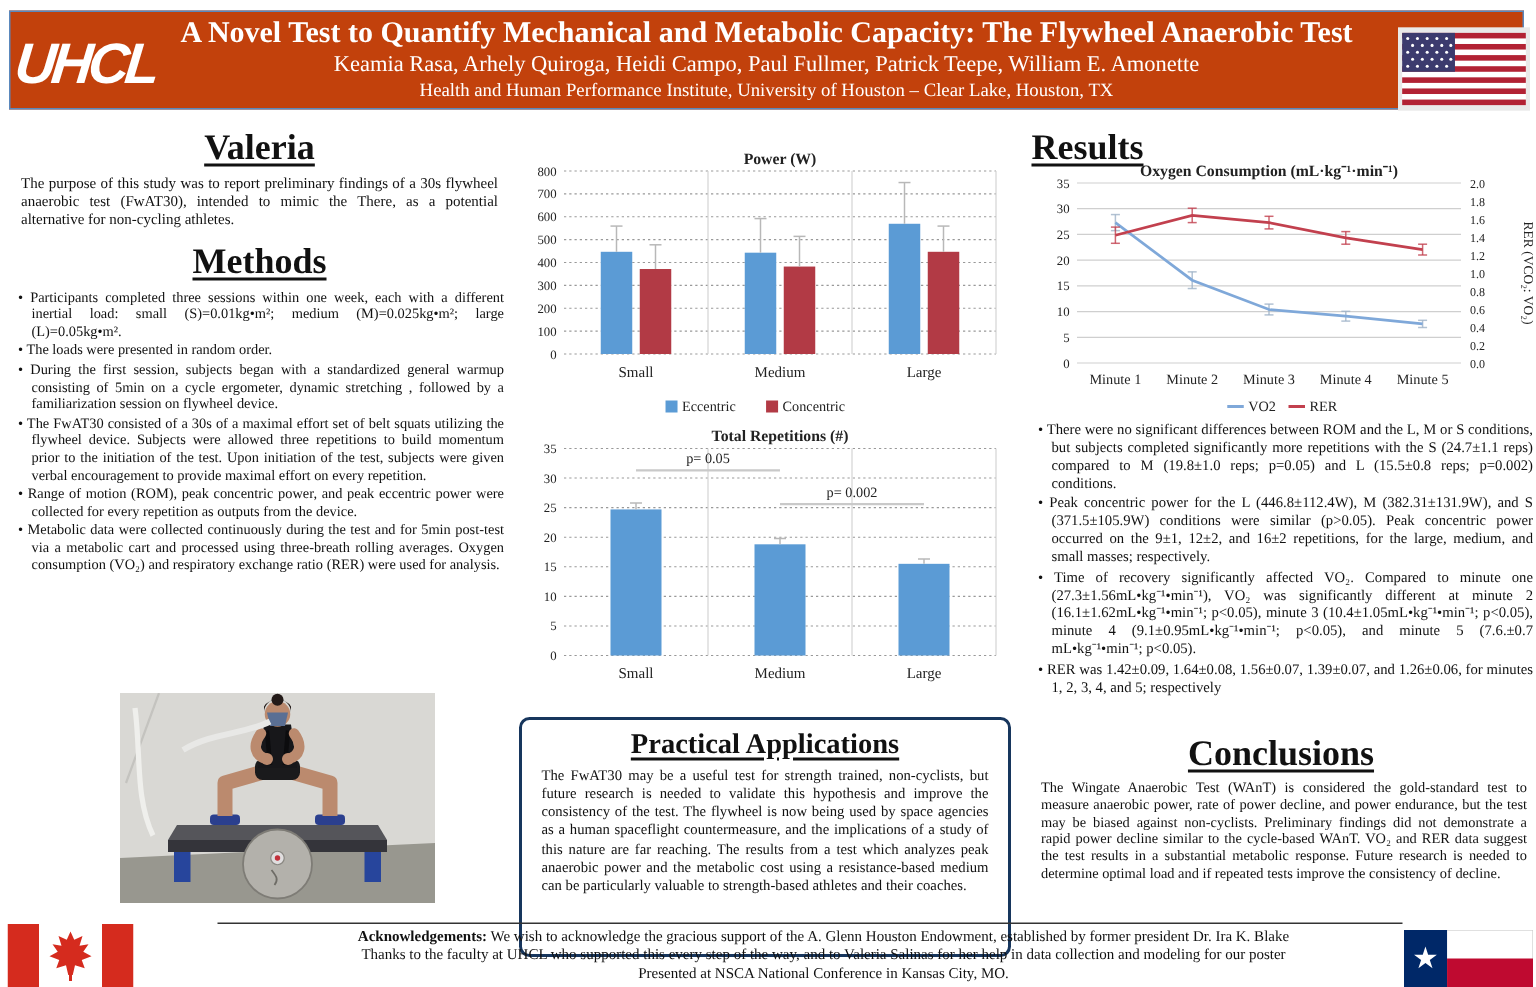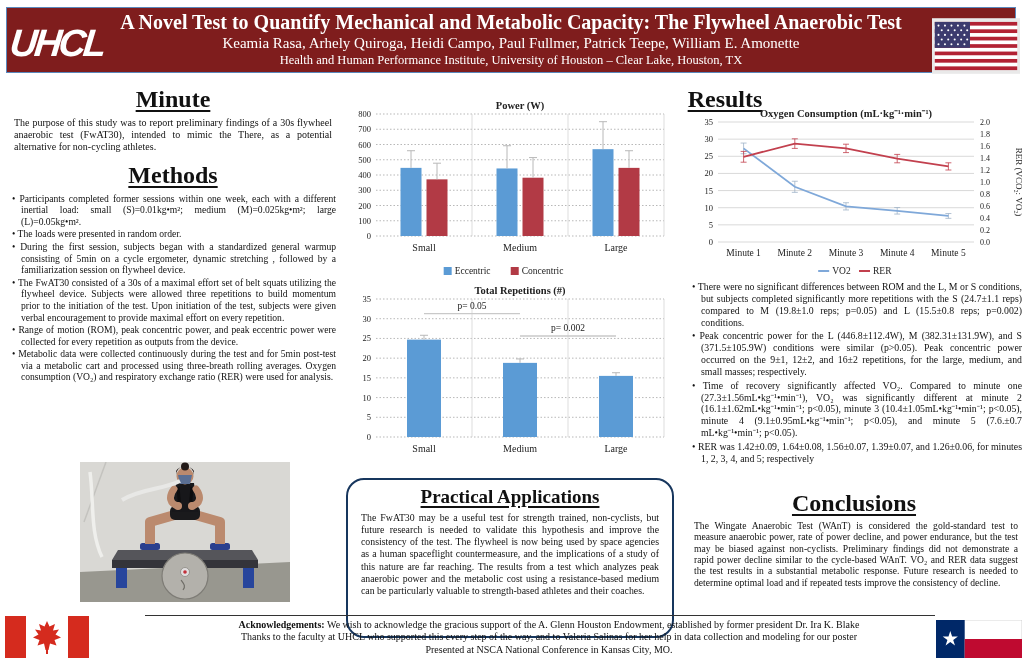--- a/index.html
+++ b/index.html
@@ -6,7 +6,7 @@
   #poster{position:relative;width:1024px;height:658px;background:#ffffff;overflow:hidden;
           font-family:"Liberation Serif",serif;color:#111;}
   
-  .header{position:absolute;left:6px;top:7px;width:1010px;height:66px;background:#7f1d1d;
+  .header{position:absolute;left:6px;top:7px;width:1010px;height:66px;background:#c2410c;
           border:1px solid #5a88bd;box-sizing:border-box;text-align:center;color:#fff;}
   .header .title{font-size:20px;font-weight:bold;margin-top:3px;}
   .header .authors{font-size:15px;margin-top:1px;}

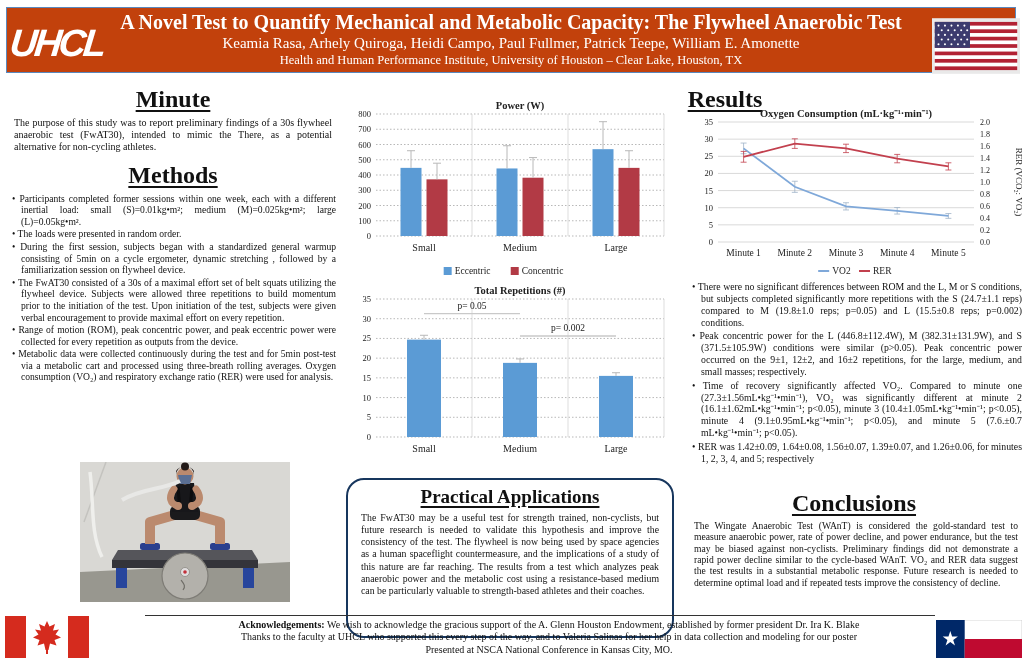--- a/index.html
+++ b/index.html
@@ -101,7 +101,7 @@
   </svg>
 
   <div class="col-left">
-    <h2 class="sec">Minute</h2>
+    <h2 class="sec">Valeria</h2>
     <p class="para">The purpose of this study was to report preliminary findings of a 30s flywheel anaerobic test (FwAT30), intended to mimic the There, as a potential alternative for non-cycling athletes.</p>
     <h2 class="sec">Methods</h2>
     <ul class="bullets">

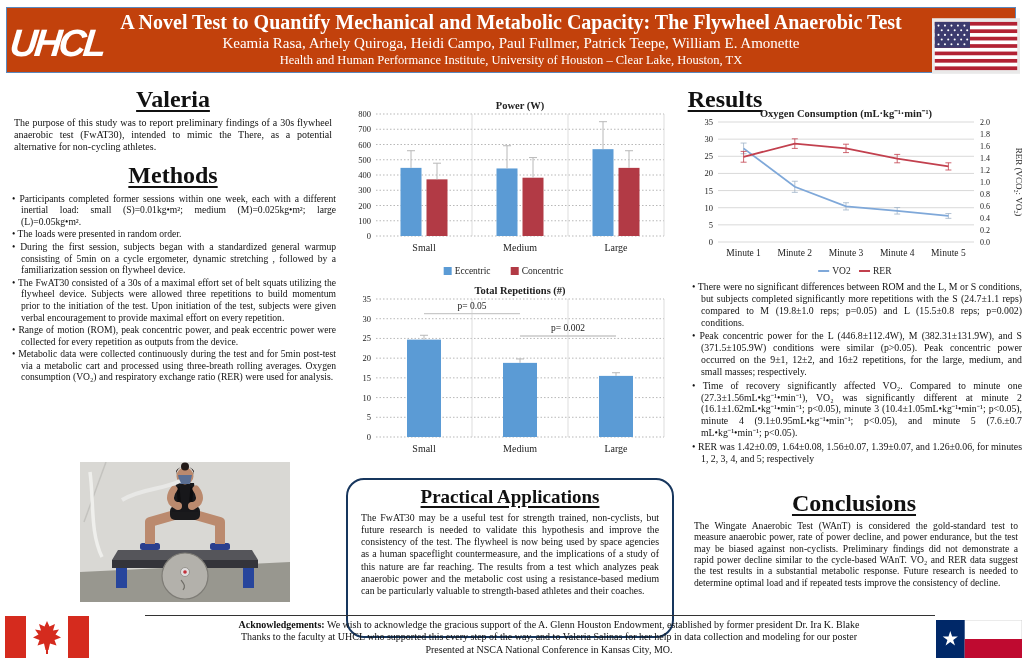--- a/index.html
+++ b/index.html
@@ -105,7 +105,7 @@
     <p class="para">The purpose of this study was to report preliminary findings of a 30s flywheel anaerobic test (FwAT30), intended to mimic the There, as a potential alternative for non-cycling athletes.</p>
     <h2 class="sec">Methods</h2>
     <ul class="bullets">
-      <li>Participants completed former sessions within one week, each with a different inertial load: small (S)=0.01kg•m²; medium (M)=0.025kg•m²; large (L)=0.05kg•m².</li>
+      <li>Participants completed three sessions within one week, each with a different inertial load: small (S)=0.01kg•m²; medium (M)=0.025kg•m²; large (L)=0.05kg•m².</li>
       <li>The loads were presented in random order.</li>
       <li>During the first session, subjects began with a standardized general warmup consisting of 5min on a cycle ergometer, dynamic stretching , followed by a familiarization session on flywheel device.</li>
       <li>The FwAT30 consisted of a 30s of a maximal effort set of belt squats utilizing the flywheel device. Subjects were allowed three repetitions to build momentum prior to the initiation of the test. Upon initiation of the test, subjects were given verbal encouragement to provide maximal effort on every repetition.</li>

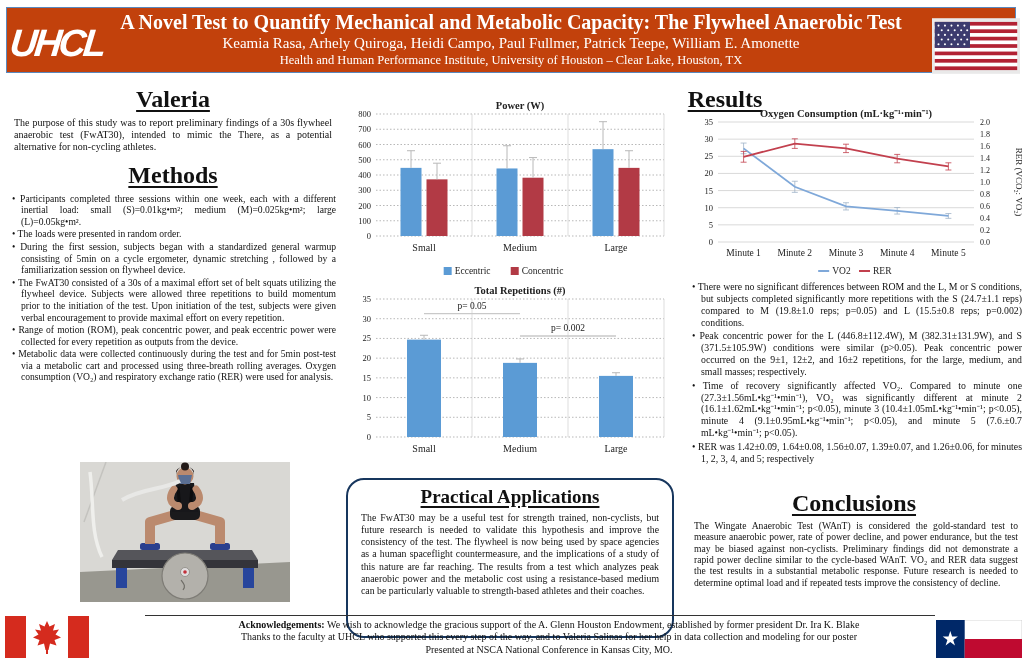--- a/index.html
+++ b/index.html
@@ -28,7 +28,7 @@
   
   .chart{position:absolute;}
   .pa-box{position:absolute;left:346px;top:478px;width:328px;height:160px;box-sizing:border-box;
-          border:2.5px solid #17365d;border-radius:18px;padding:4px 13px;background:#fff;}
+          border:2.5px solid #17365d;border-radius:7px;padding:4px 13px;background:#fff;}
   .pa-box h2{font-size:19px;margin:2px 0 4px 0;}
   .pa-box .para{font-size:9.8px;line-height:1.24;margin:0;}
   

